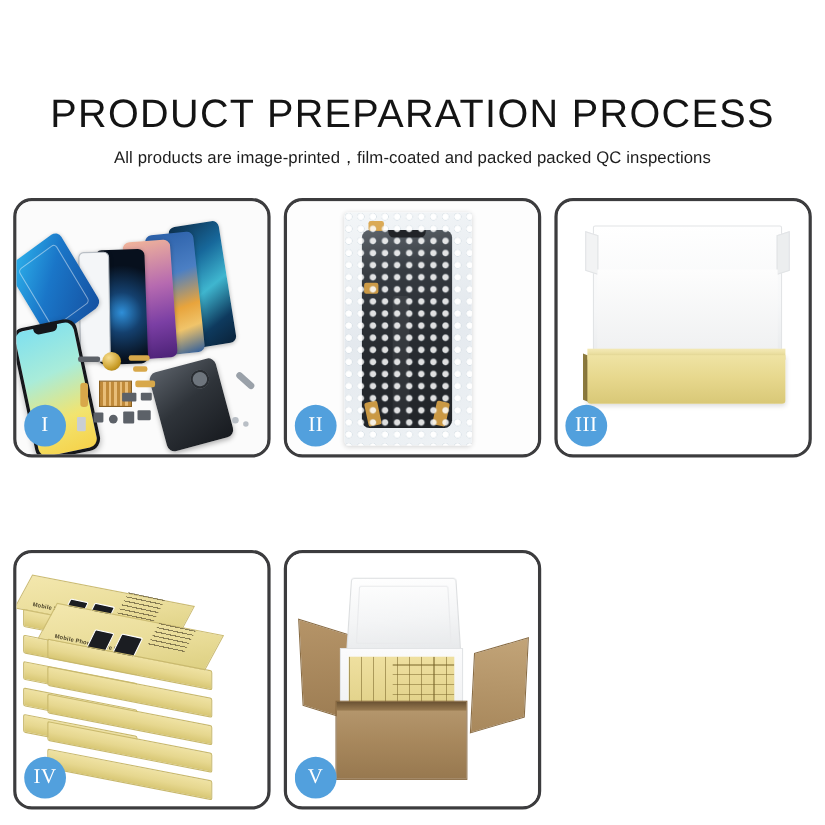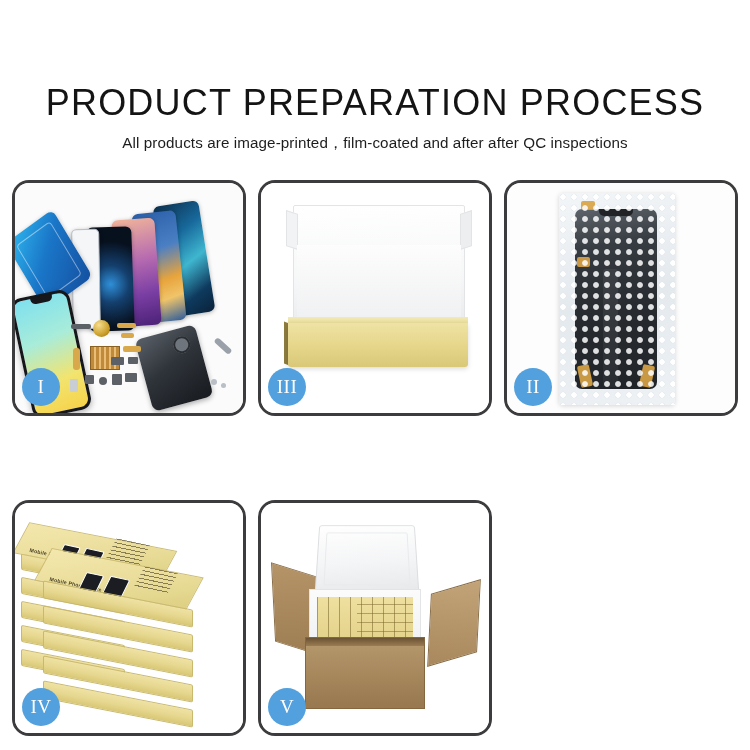--- a/index.html
+++ b/index.html
@@ -398,7 +398,7 @@
 
   <div class="header">
     <div class="title">PRODUCT PREPARATION PROCESS</div>
-    <div class="subtitle">All products are image-printed，film-coated and after after QC inspections</div>
+    <div class="subtitle">All products are image-printed，film-coated and packed packed QC inspections</div>
   </div>
 
   <div class="grid">

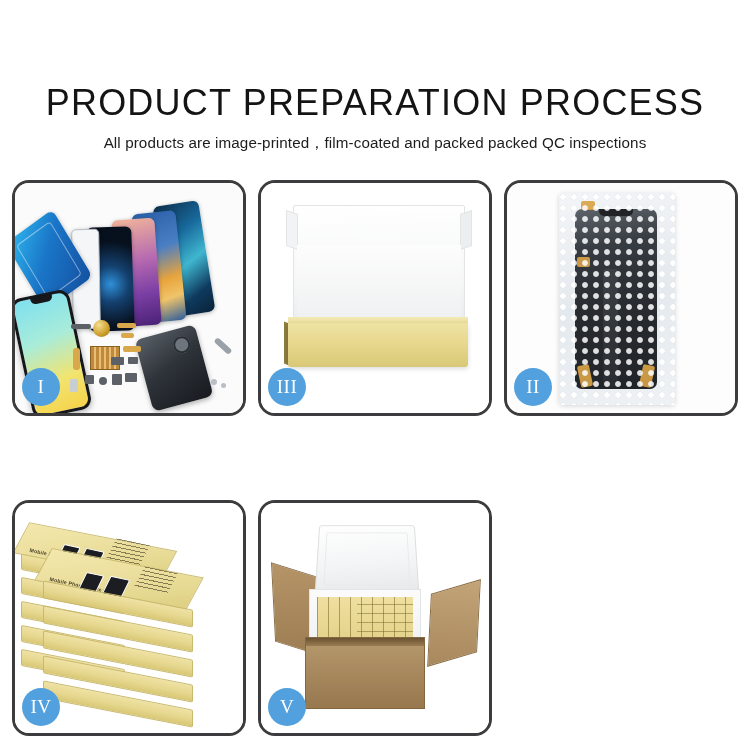--- a/index.html
+++ b/index.html
@@ -437,20 +437,6 @@
         <div class="part" style="left:206px; top:200px; width:5px; height:5px; border-radius:50%; background:#b9bfc6;"></div>
 
         <div class="badge">I</div>
-      </div>
-    </div>
-
-    <div class="panel">
-      <div class="panel-stage">
-        <div class="p3-bg"></div>
-        <div class="box3-lid"></div>
-        <div class="box3-foam"></div>
-        <div class="box3-contents"></div>
-        <div class="box3-side-l"></div>
-        <div class="box3-side-r"></div>
-        <div class="box3-rim"></div>
-        <div class="box3-front"></div>
-        <div class="badge">III</div>
       </div>
     </div>
 
@@ -473,6 +459,20 @@
 
     <div class="panel">
       <div class="panel-stage">
+        <div class="p3-bg"></div>
+        <div class="box3-lid"></div>
+        <div class="box3-foam"></div>
+        <div class="box3-contents"></div>
+        <div class="box3-side-l"></div>
+        <div class="box3-side-r"></div>
+        <div class="box3-rim"></div>
+        <div class="box3-front"></div>
+        <div class="badge">III</div>
+      </div>
+    </div>
+
+    <div class="panel">
+      <div class="panel-stage">
         <div class="p4-bg"></div>
         <div class="stackwrap">
 

